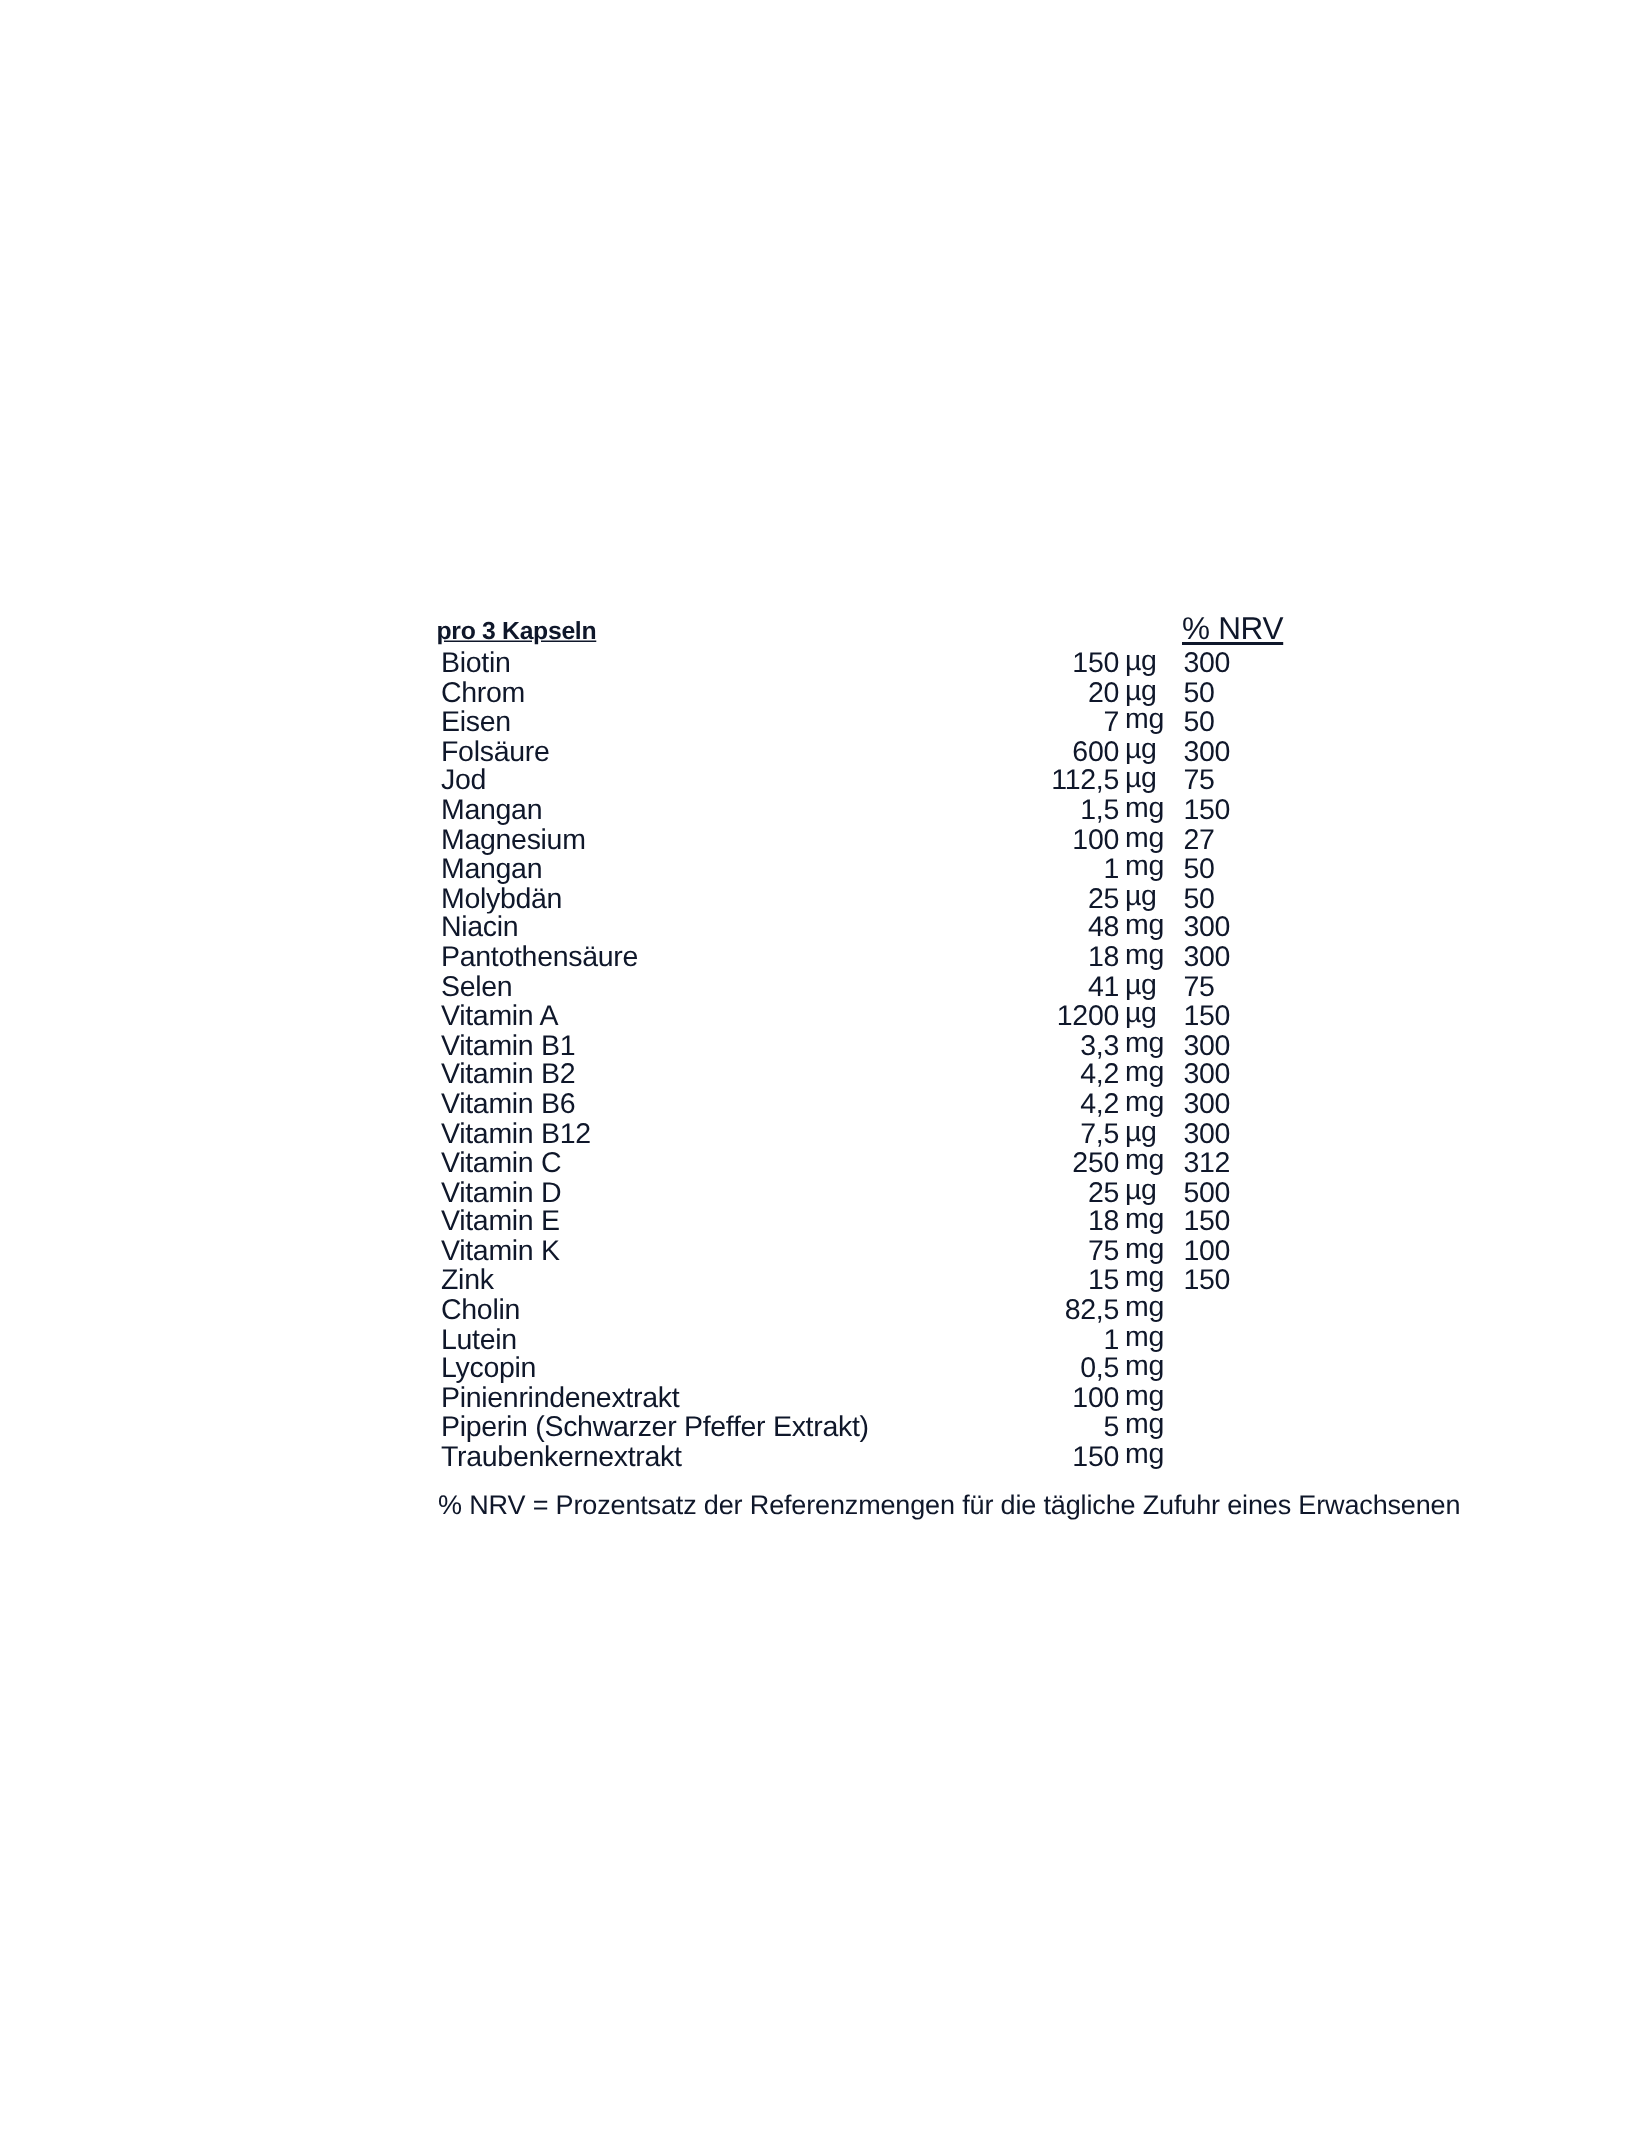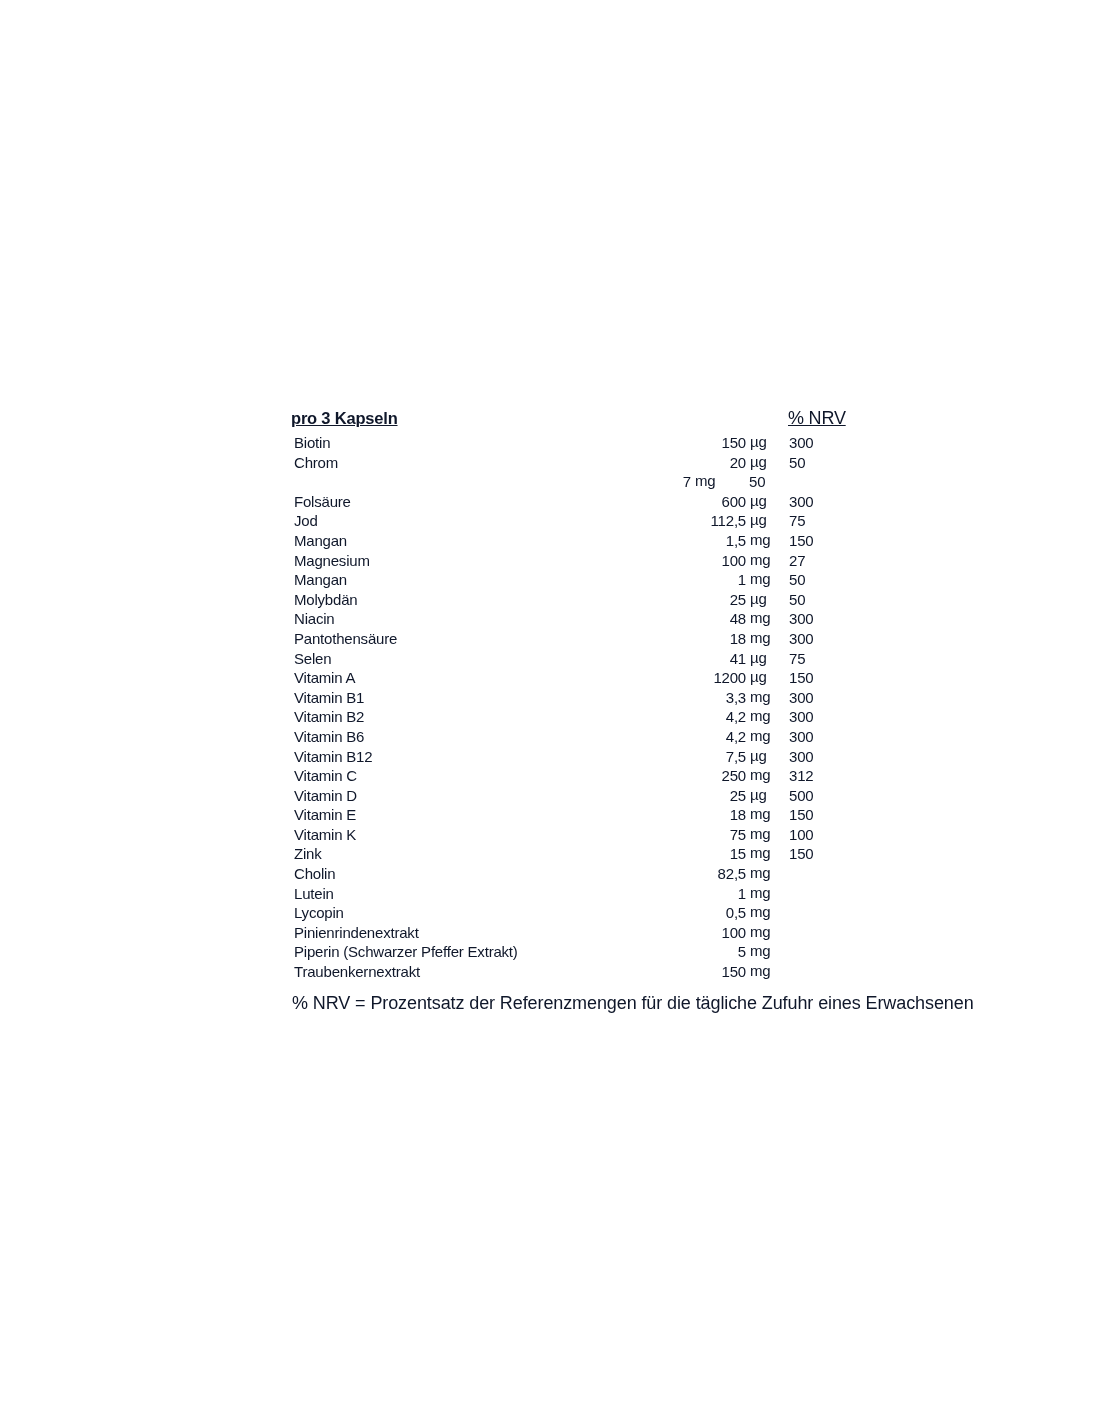--- a/index.html
+++ b/index.html
@@ -37,7 +37,7 @@
   }
   .header-nrv {
     grid-column: 4;
-    font-size: 18px;
+    font-size: 21px;
     text-decoration: underline;
     letter-spacing: -0.2px;
     padding-left: 2px;

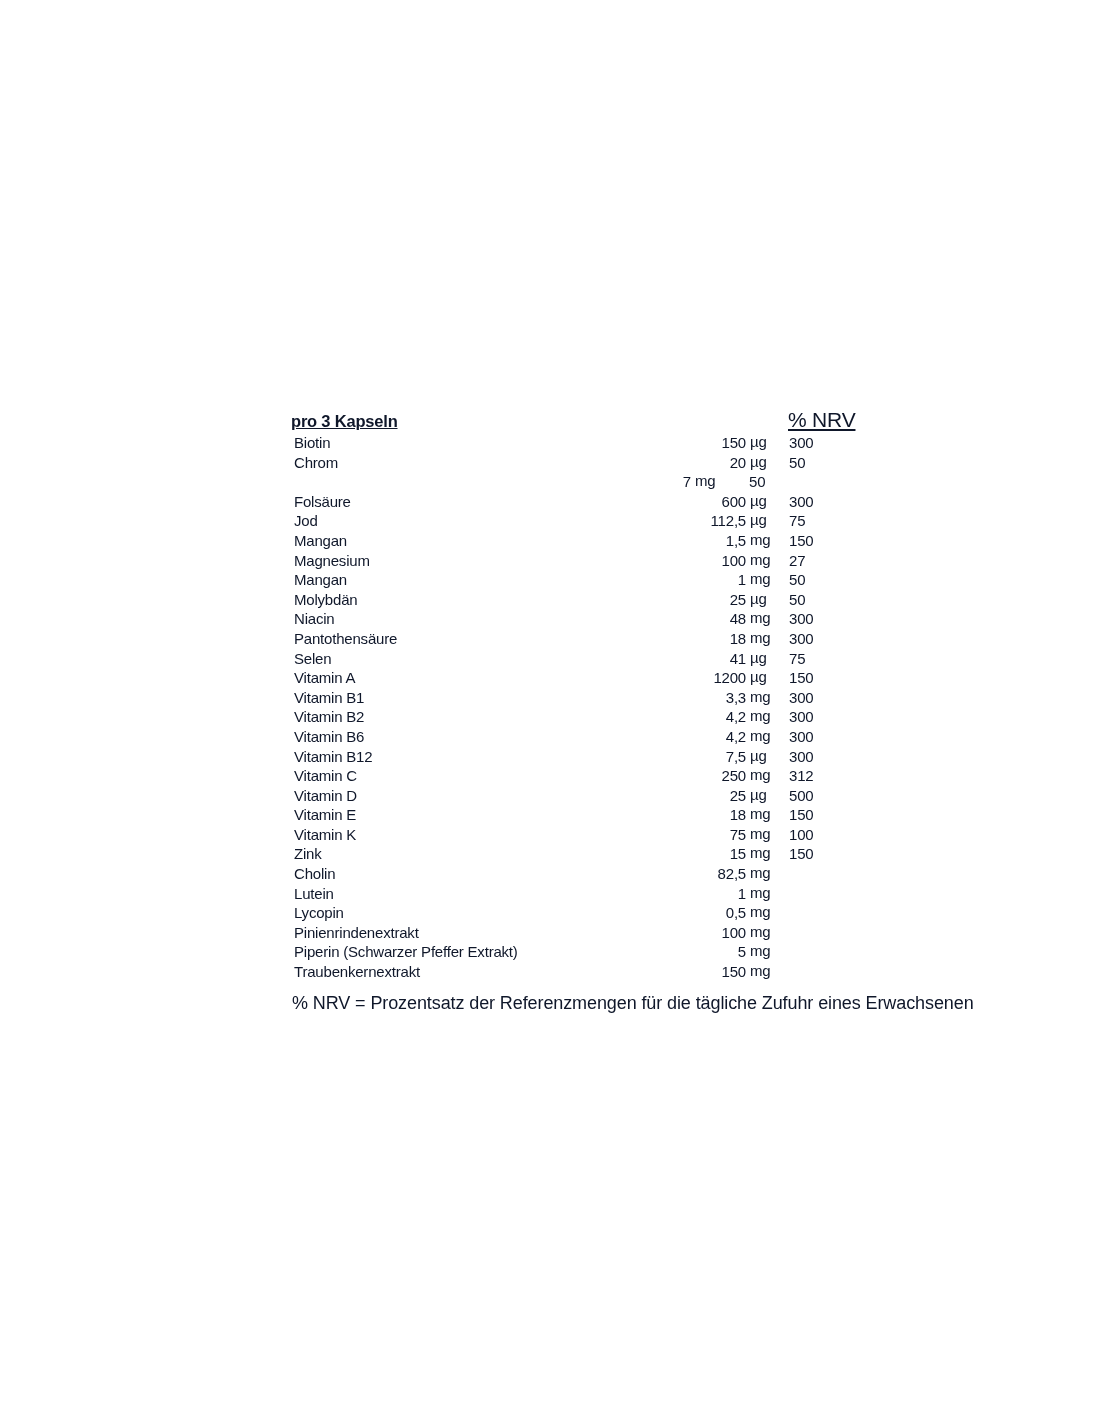--- a/index.html
+++ b/index.html
@@ -51,7 +51,7 @@
     grid-template-columns: 400px 55px 40px 51px;
     height: 19.6px;
     line-height: 19.6px;
-    font-size: 15px;
+    font-size: 19px;
     letter-spacing: -0.2px;
   }
   .cell-name {

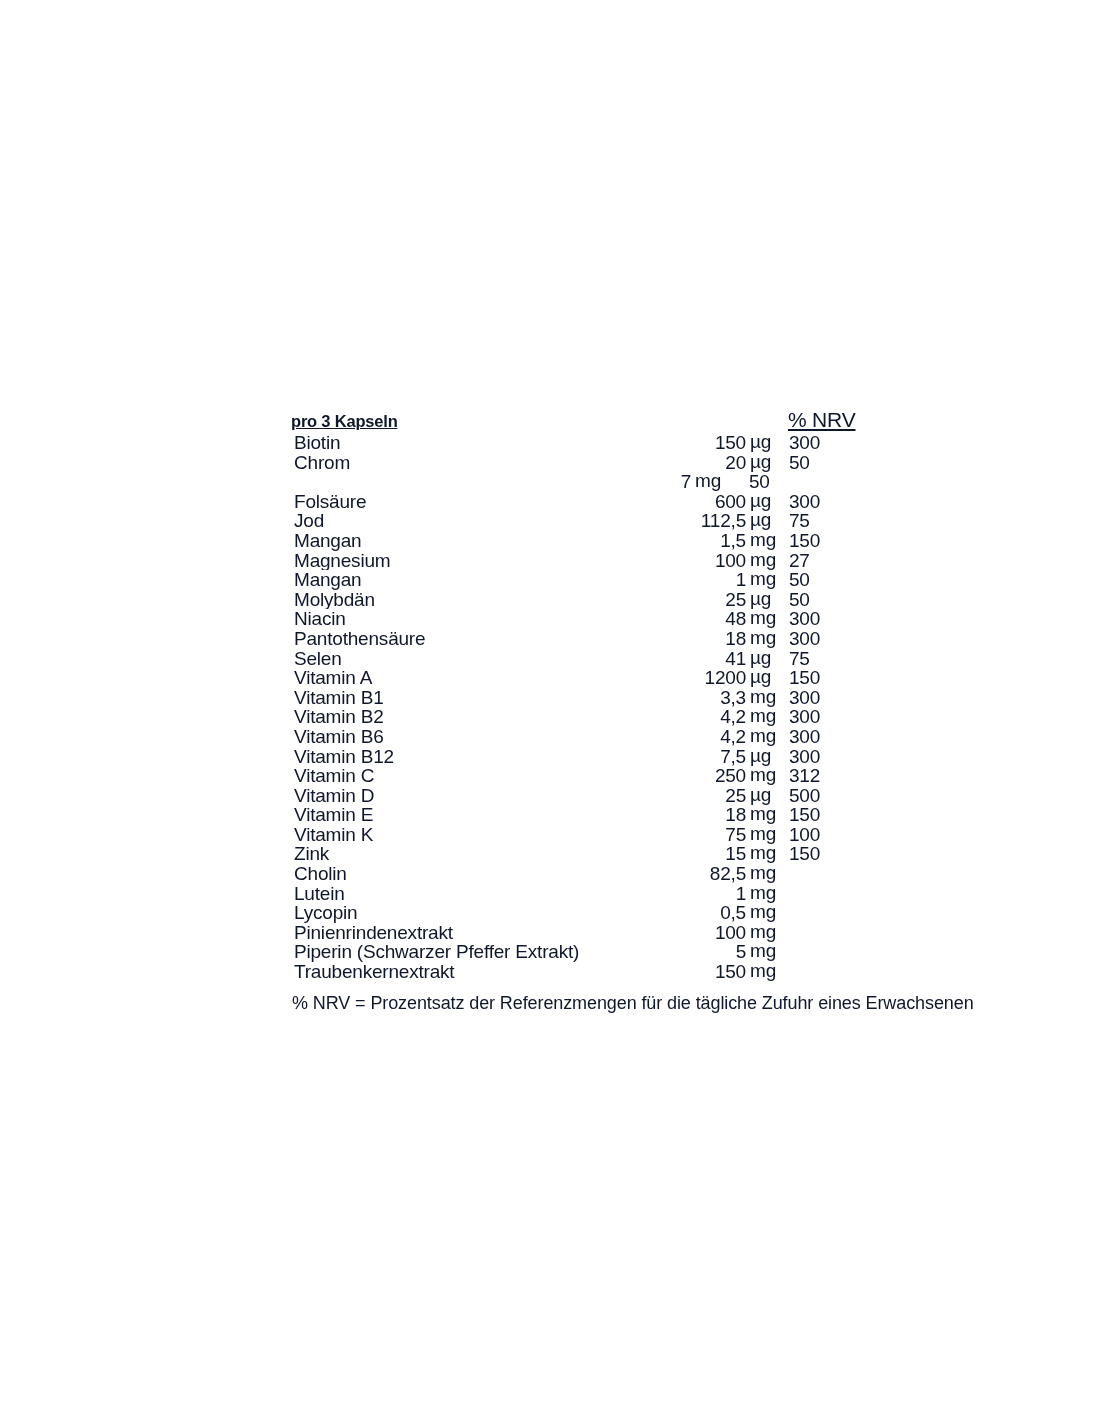--- a/index.html
+++ b/index.html
@@ -110,6 +110,7 @@
       </div>
 
       <div class="nutrient-row">
+        <div class="cell-name">Eisen</div>
         <div class="cell-amount">7</div>
         <div class="cell-unit"><span>mg</span></div>
         <div class="cell-nrv">50</div>

